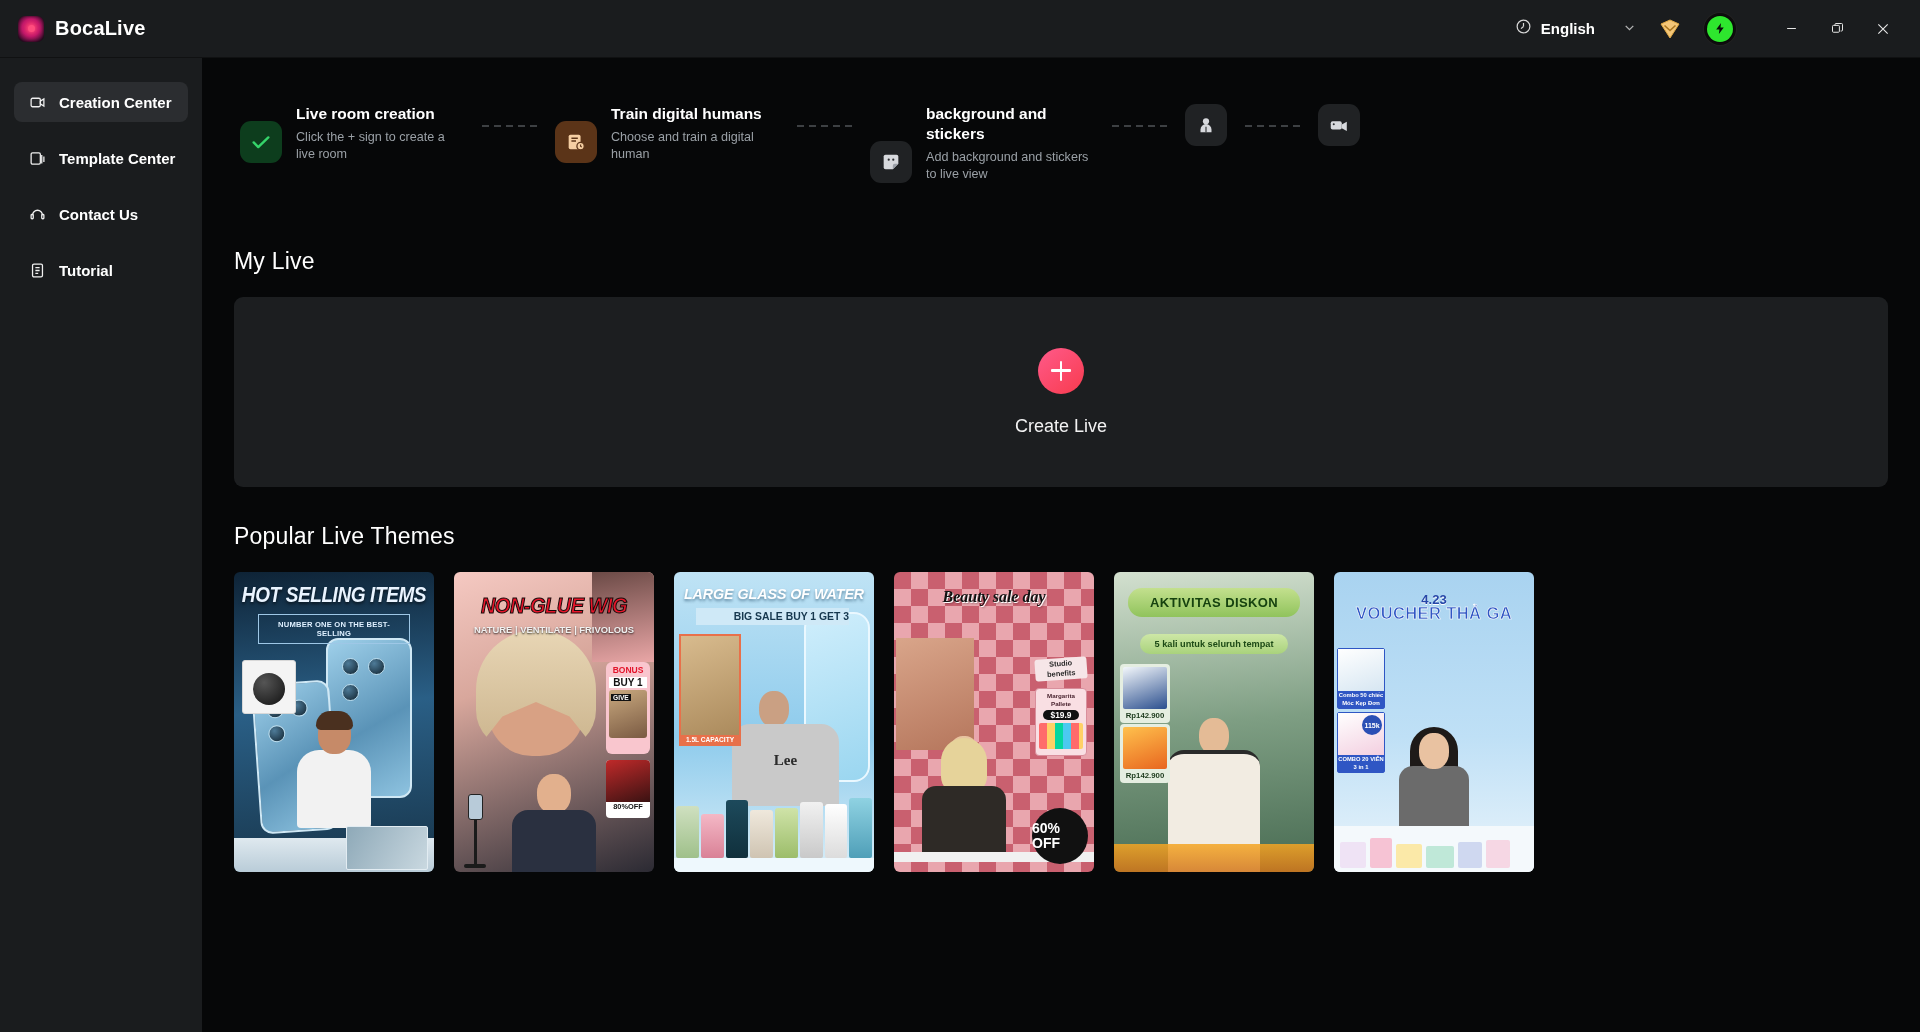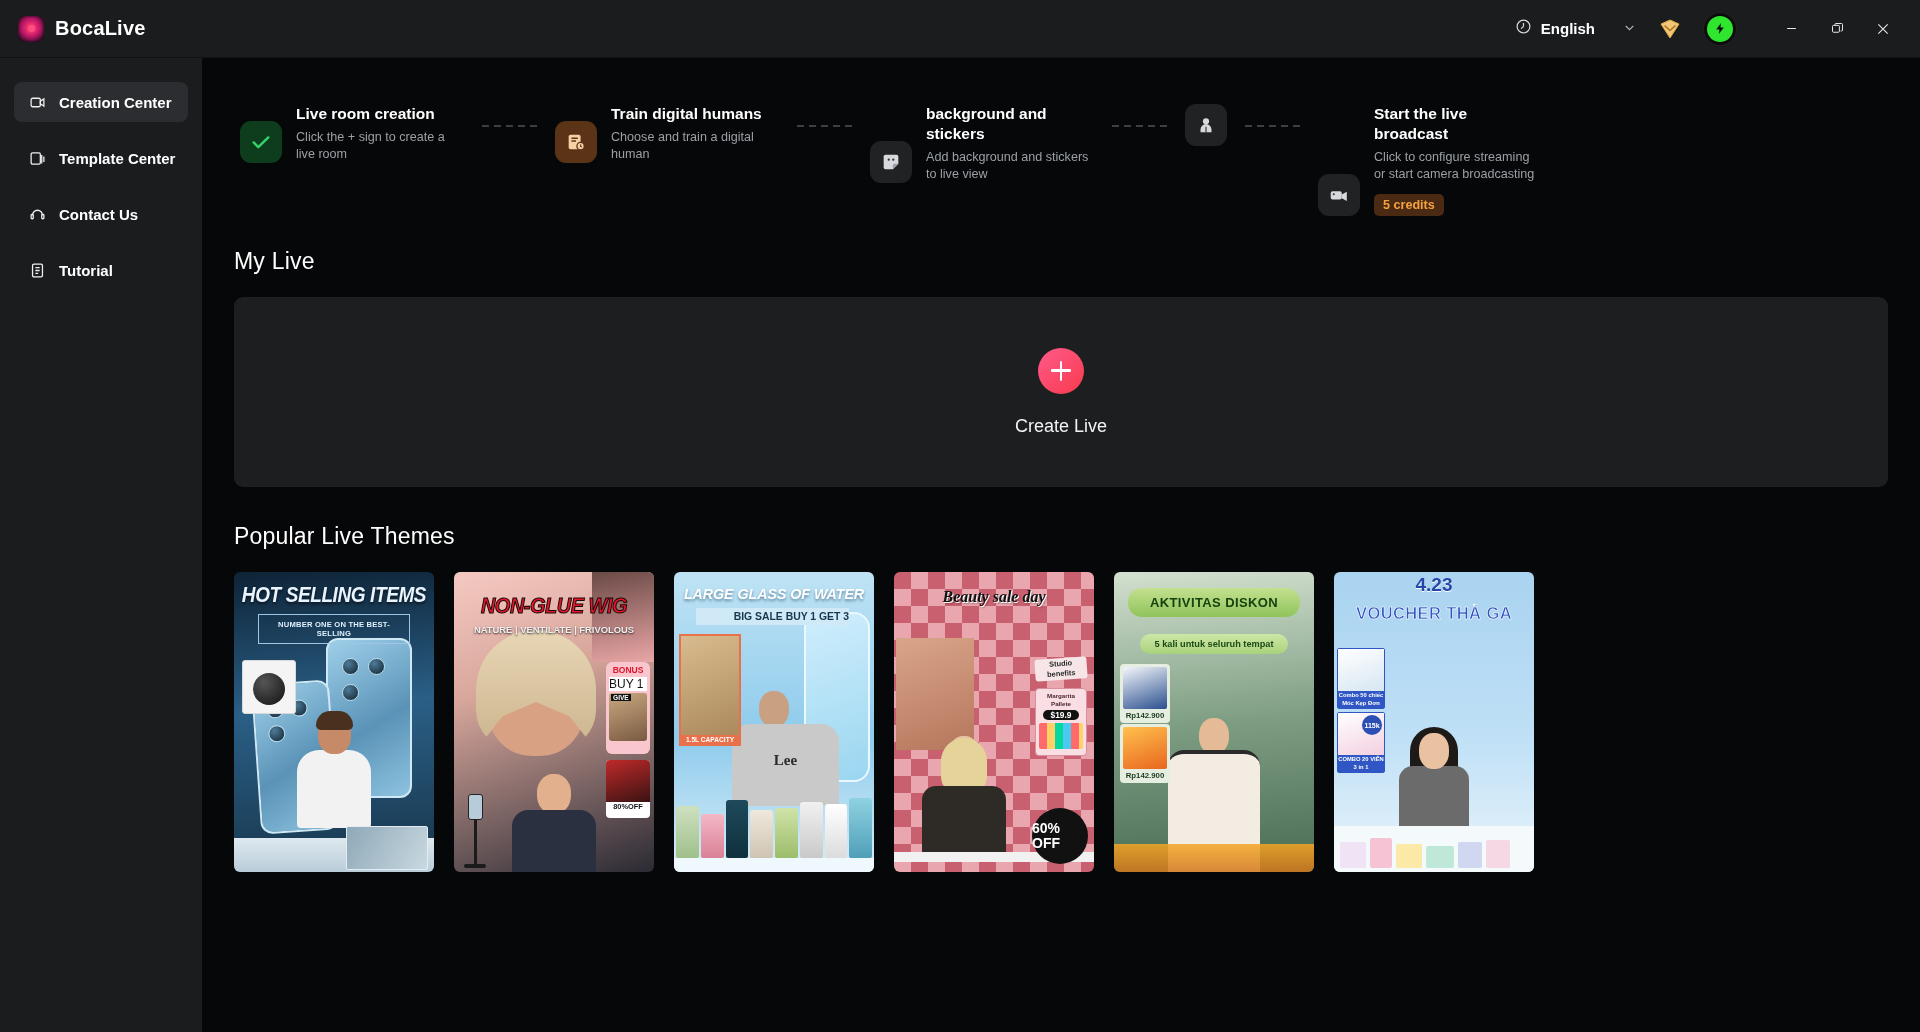--- a/index.html
+++ b/index.html
@@ -541,11 +541,6 @@
           <circle cx="6.3" cy="11.2" r="1.1" fill="#2a2c2f"></circle>
         </svg>
       </span>
-      <div class="step-text">
-        <div class="step-title">Start the live broadcast</div>
-        <div class="step-desc">Click to configure streaming or start camera broadcasting</div>
-        <span class="credits">5 credits</span>
-      </div>
     </div>
 
   </div>

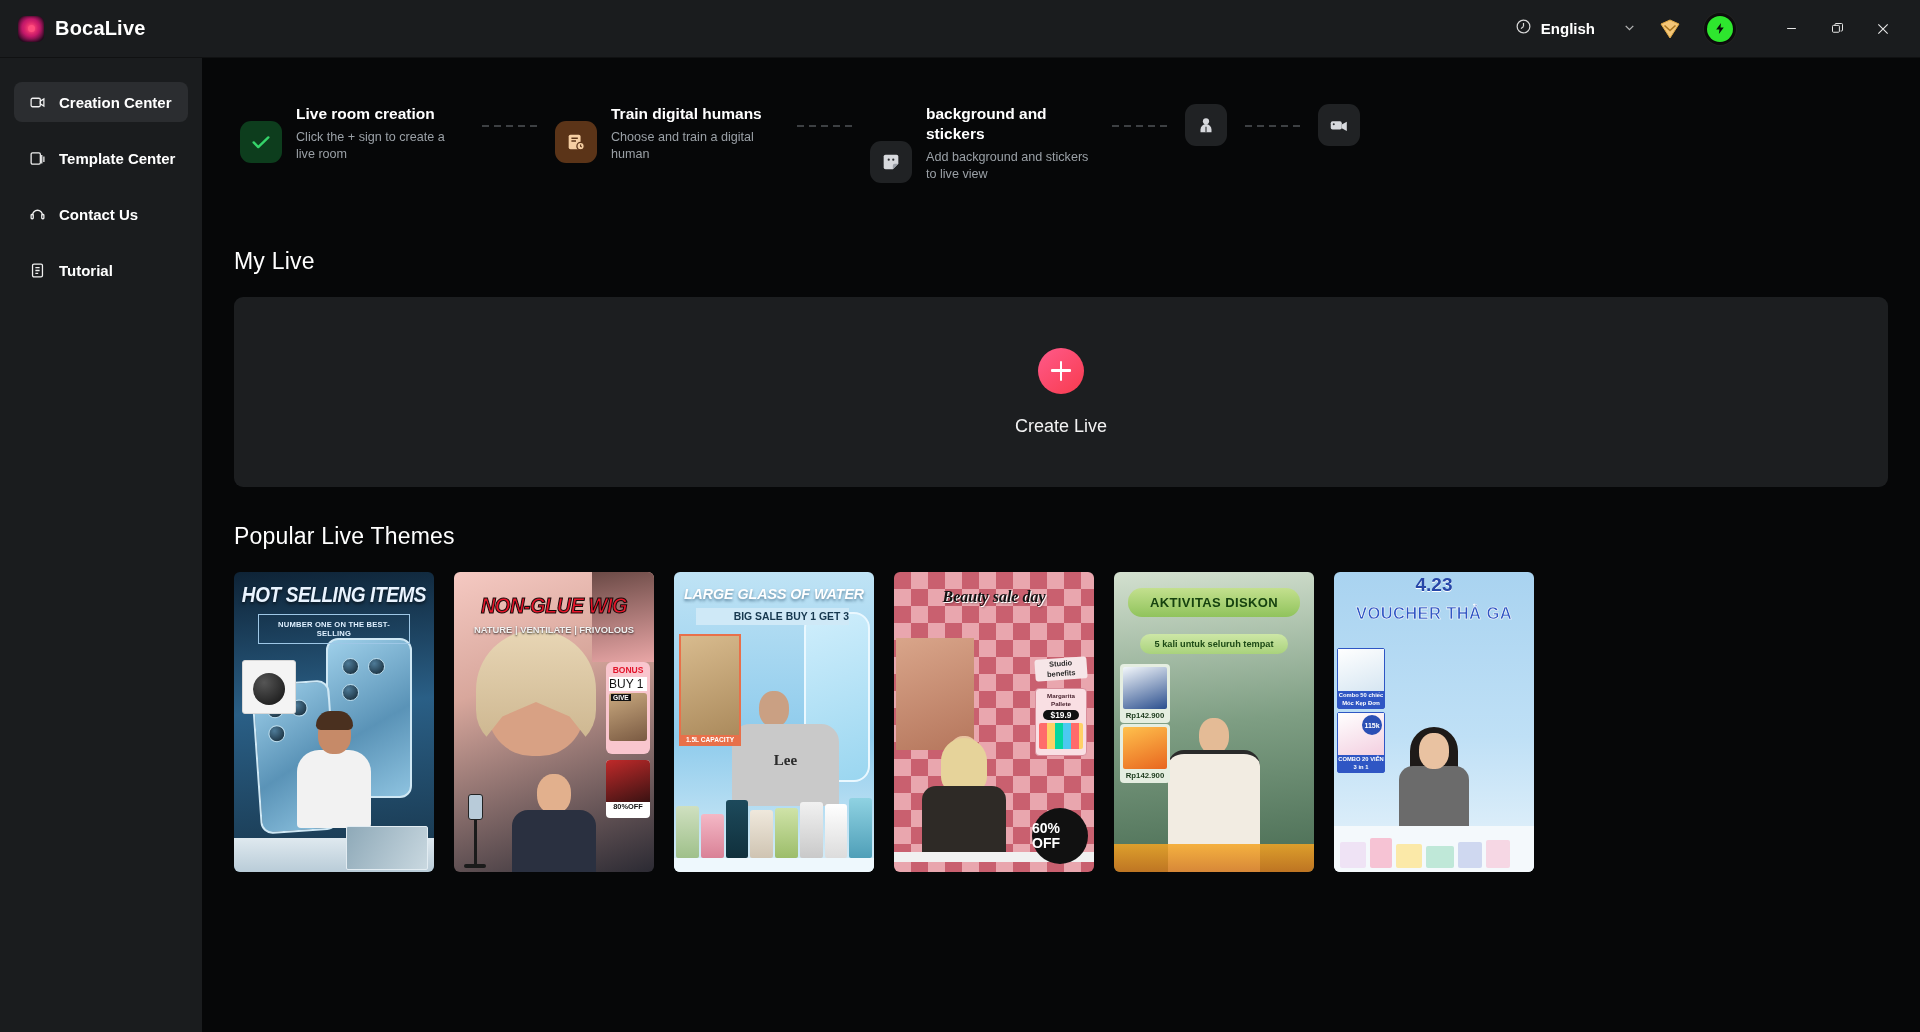--- a/index.html
+++ b/index.html
@@ -321,8 +321,8 @@
   
   .c6 { background: linear-gradient(180deg,#a9d3f0 0%, #bfe0f6 55%, #e9f4fb 100%); }
   .c6 .t1 {
-    position: absolute; top: 2px; left: 0; right: 0; text-align: center;
-    font-size: 19px; font-weight: 800; color: #2747a8;
+    position: absolute; top: 20px; left: 0; right: 0; text-align: center;
+    font-size: 13px; font-weight: 800; color: #2747a8;
     text-shadow: 0 1px 0 #fff;
   }
   .c6 .t2 {

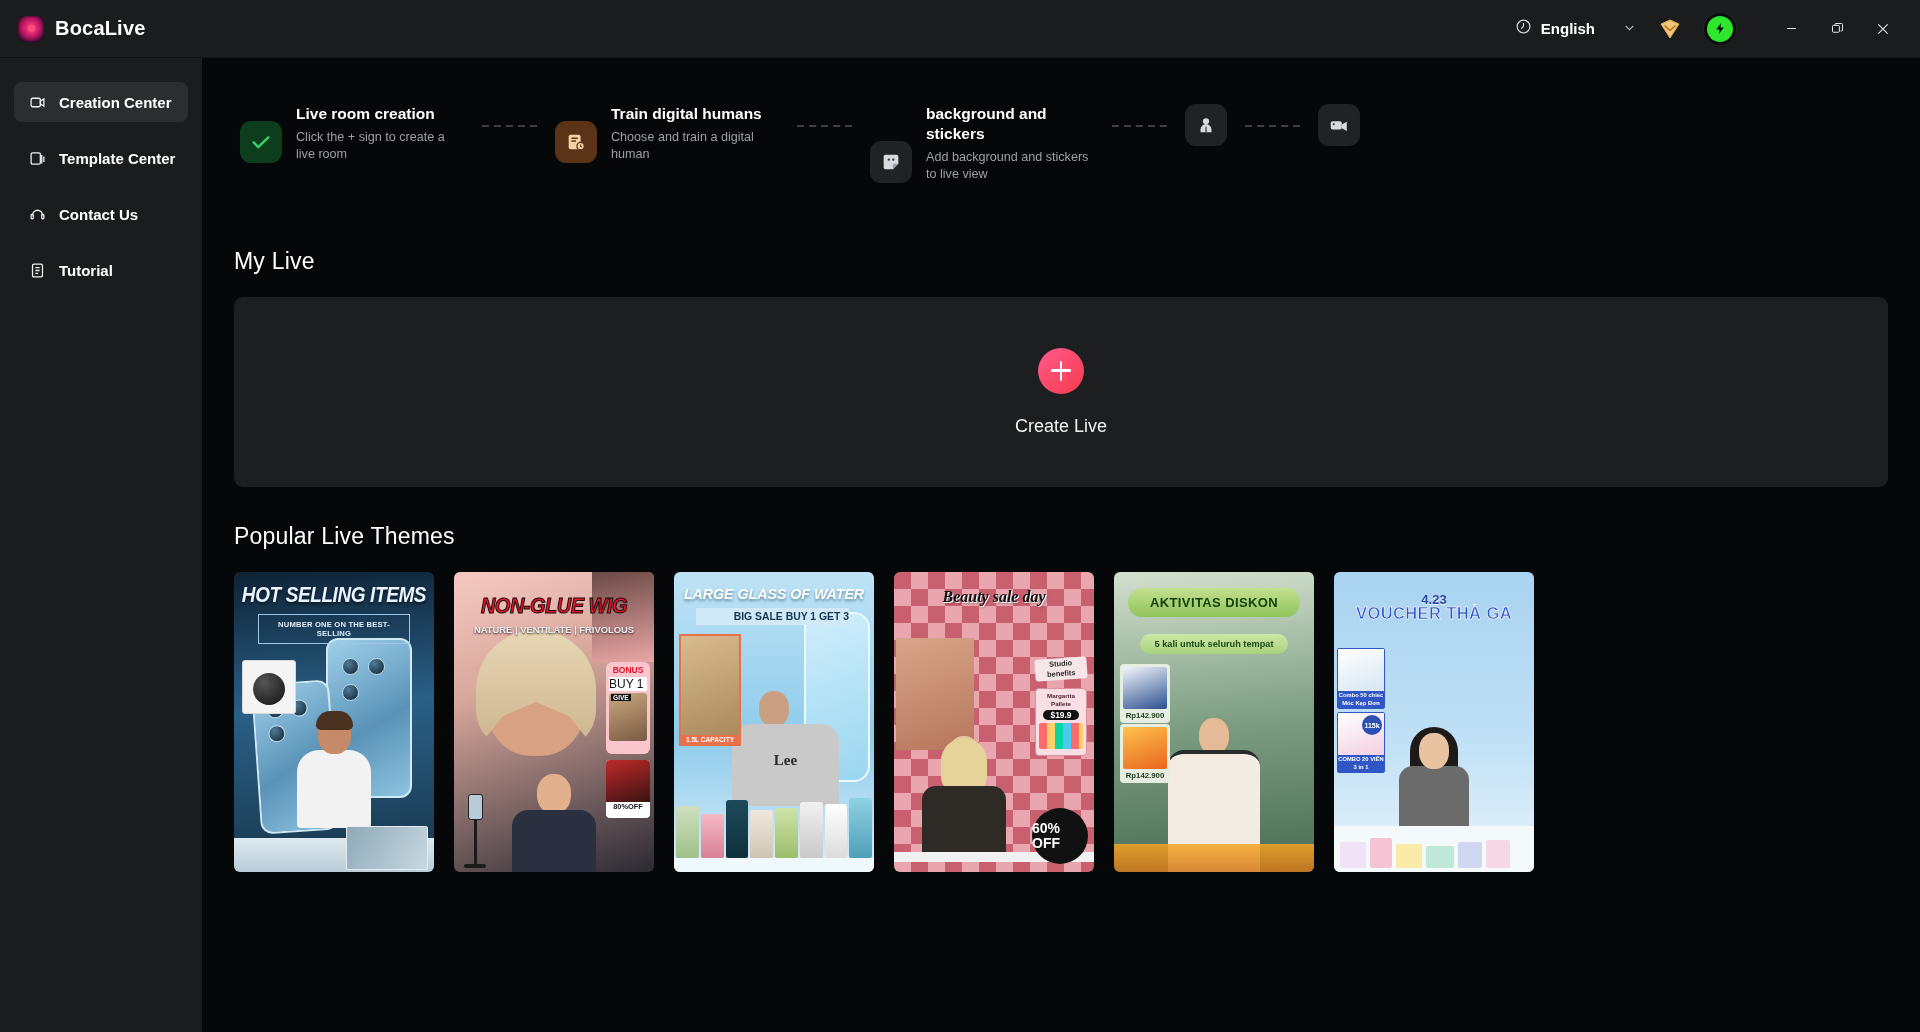--- a/index.html
+++ b/index.html
@@ -207,7 +207,7 @@
     background: #f9c6ce; border-radius: 6px; padding: 3px;
   }
   .c2 .bonus .bt { font-size: 8.5px; font-weight: 800; color: #e3142b; text-align: center; }
-  .c2 .bonus .buy { background: #fff; font-size: 12px; font-weight: 400; color: #111; text-align: left; margin-top: 2px; }
+  .c2 .bonus .buy { background: #fff; font-size: 10px; font-weight: 700; color: #111; text-align: center; margin-top: 2px; }
   .c2 .bonus .give { position: absolute; left: 5px; top: 32px; font-size: 6.6px; font-weight: 800; color: #fff; background: #111; padding: 0 2px; z-index: 2; }
   .c2 .bonus .img { height: 48px; margin-top: 2px; background: linear-gradient(160deg,#c9a97f,#7a5a42); border-radius: 3px; }
   .c2 .off {

